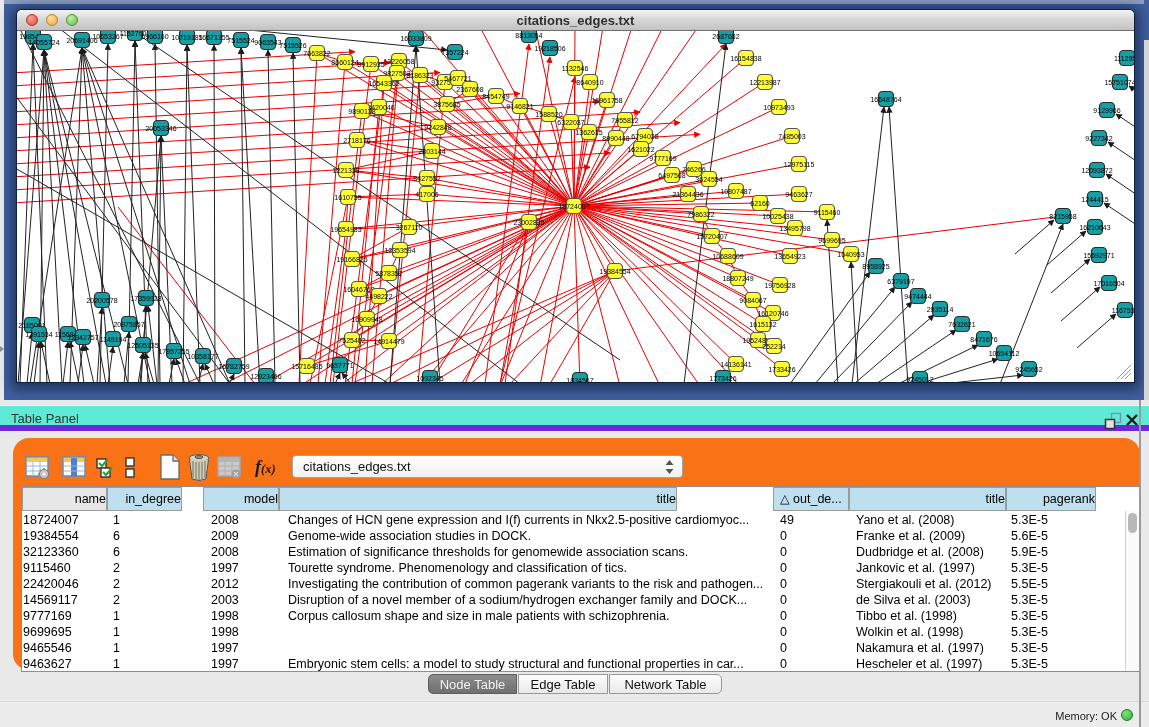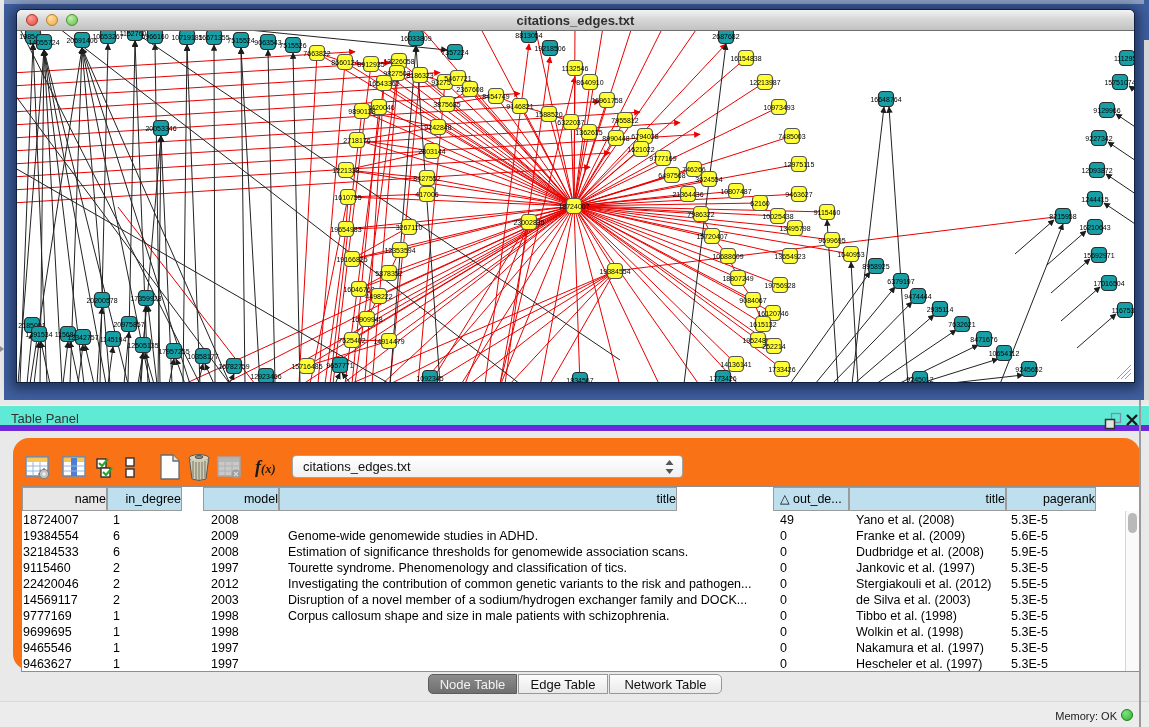--- a/index.html
+++ b/index.html
@@ -670,6 +670,7 @@
           <span style="left:1px">18724007</span>
           <span style="left:91px">1</span>
           <span style="left:189px">2008</span>
+          <span style="left:266px">Changes of HCN gene expression and I(f) currents in Nkx2.5-positive cardiomyoc...</span>
           <span style="left:758px">49</span>
           <span style="left:834px">Yano et al. (2008)</span>
           <span style="left:989px">5.3E-5</span>

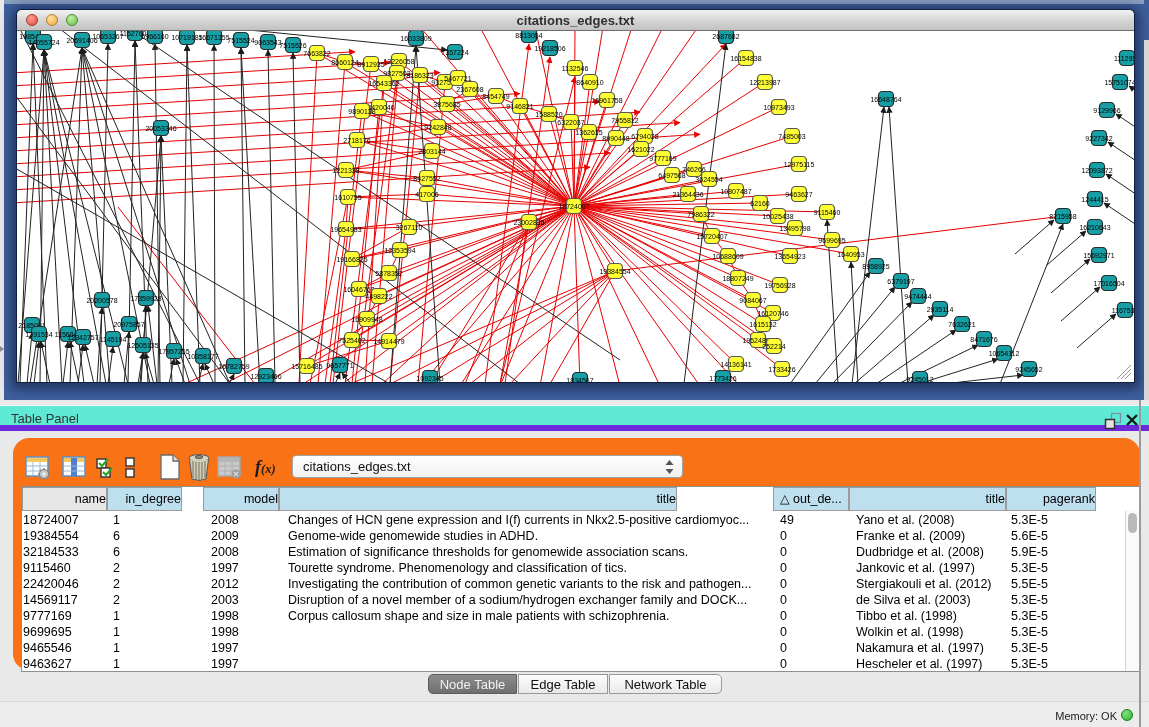--- a/index.html
+++ b/index.html
@@ -679,7 +679,7 @@
           <span style="left:1px">19384554</span>
           <span style="left:91px">6</span>
           <span style="left:189px">2009</span>
-          <span style="left:266px">Genome-wide genomewide studies in ADHD.</span>
+          <span style="left:266px">Genome-wide association studies in DOCK.</span>
           <span style="left:758px">0</span>
           <span style="left:834px">Franke et al. (2009)</span>
           <span style="left:989px">5.6E-5</span>

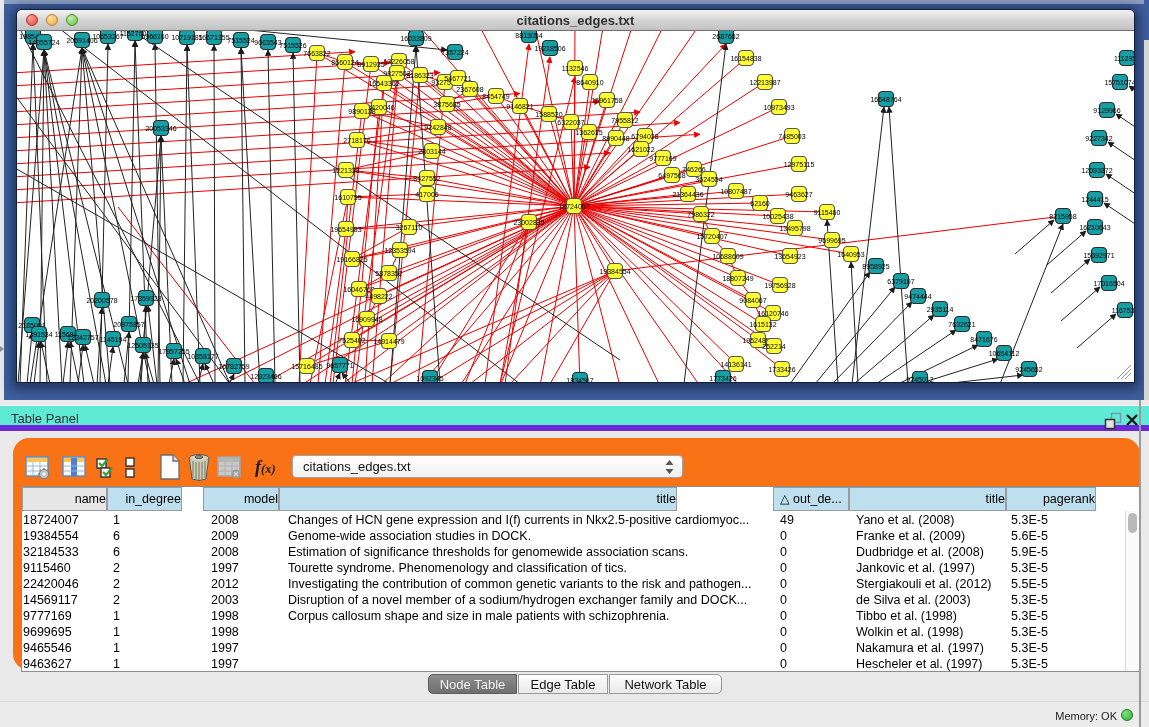--- a/index.html
+++ b/index.html
@@ -685,7 +685,7 @@
           <span style="left:989px">5.6E-5</span>
         </div>
 <div class="tr" style="top:57px">
-          <span style="left:1px">32184533</span>
+          <span style="left:1px">32123360</span>
           <span style="left:91px">6</span>
           <span style="left:189px">2008</span>
           <span style="left:266px">Estimation of significance thresholds for genomewide association scans.</span>

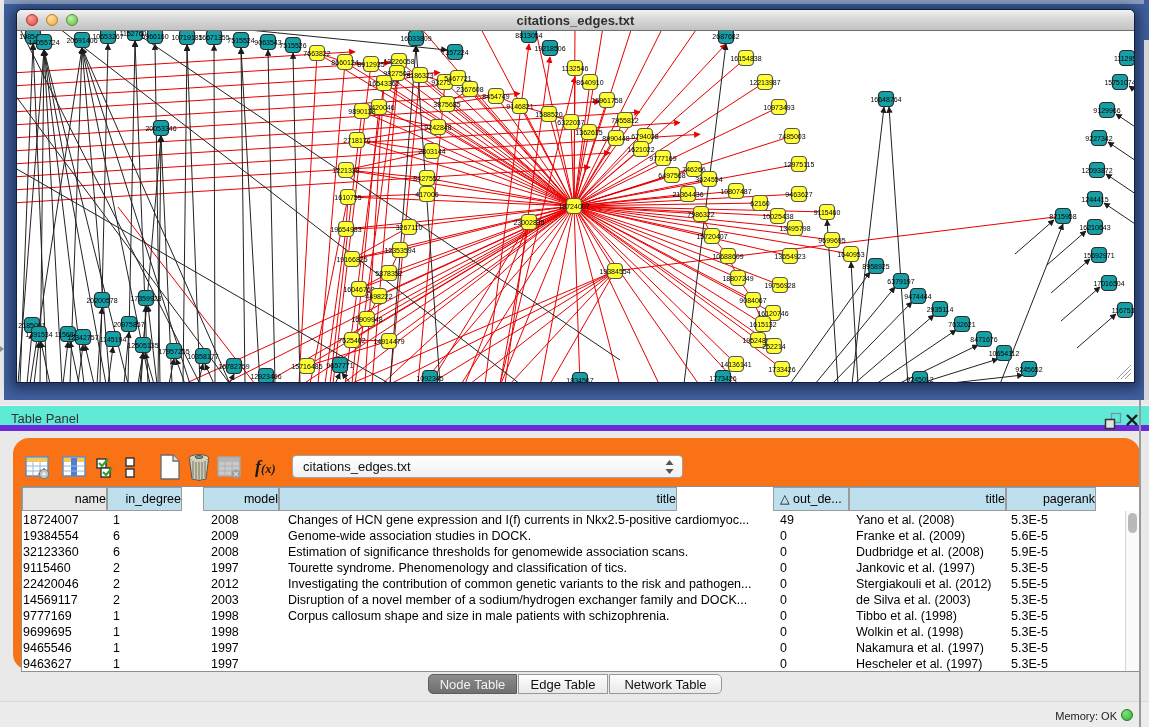--- a/index.html
+++ b/index.html
@@ -706,7 +706,7 @@
           <span style="left:1px">22420046</span>
           <span style="left:91px">2</span>
           <span style="left:189px">2012</span>
-          <span style="left:266px">Investigating the contribution of common genetic variants to the risk and pathogen...</span>
+          <span style="left:266px">Investigating the contribution of common pagerank variants to the risk and pathogen...</span>
           <span style="left:758px">0</span>
           <span style="left:834px">Stergiakouli et al. (2012)</span>
           <span style="left:989px">5.5E-5</span>

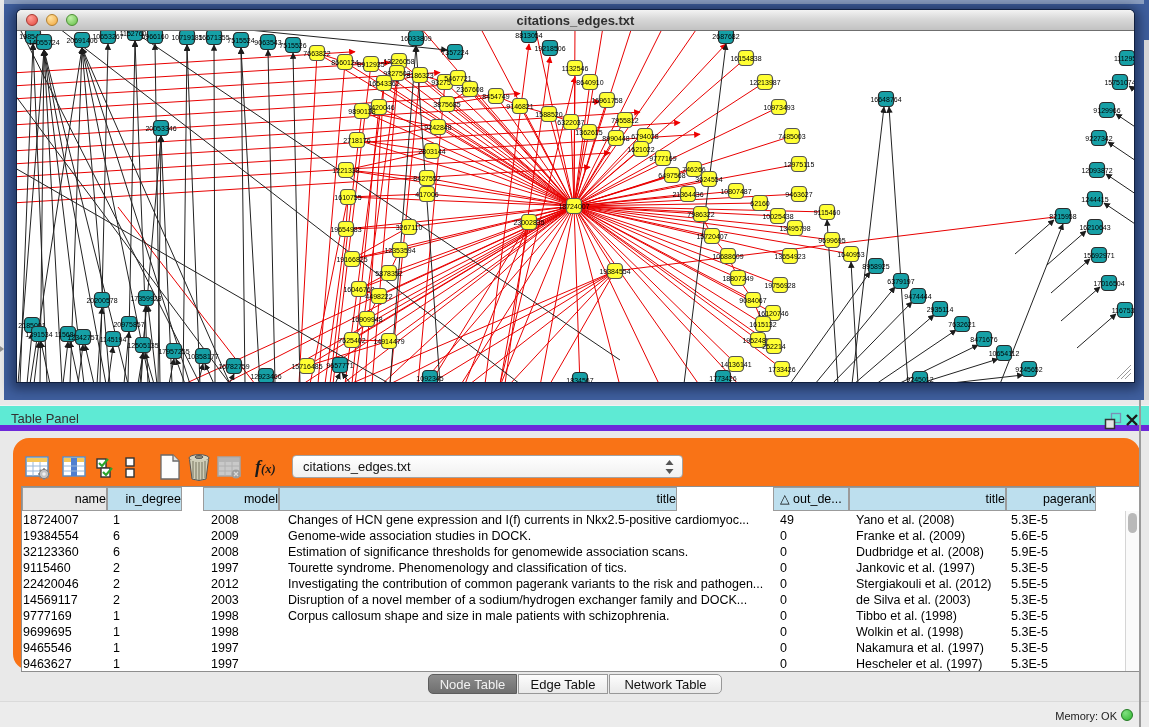--- a/index.html
+++ b/index.html
@@ -749,6 +749,7 @@
           <span style="left:1px">9463627</span>
           <span style="left:91px">1</span>
           <span style="left:189px">1997</span>
+          <span style="left:266px">Embryonic stem cells: a model to study structural and functional properties in car...</span>
           <span style="left:758px">0</span>
           <span style="left:834px">Hescheler et al. (1997)</span>
           <span style="left:989px">5.3E-5</span>

